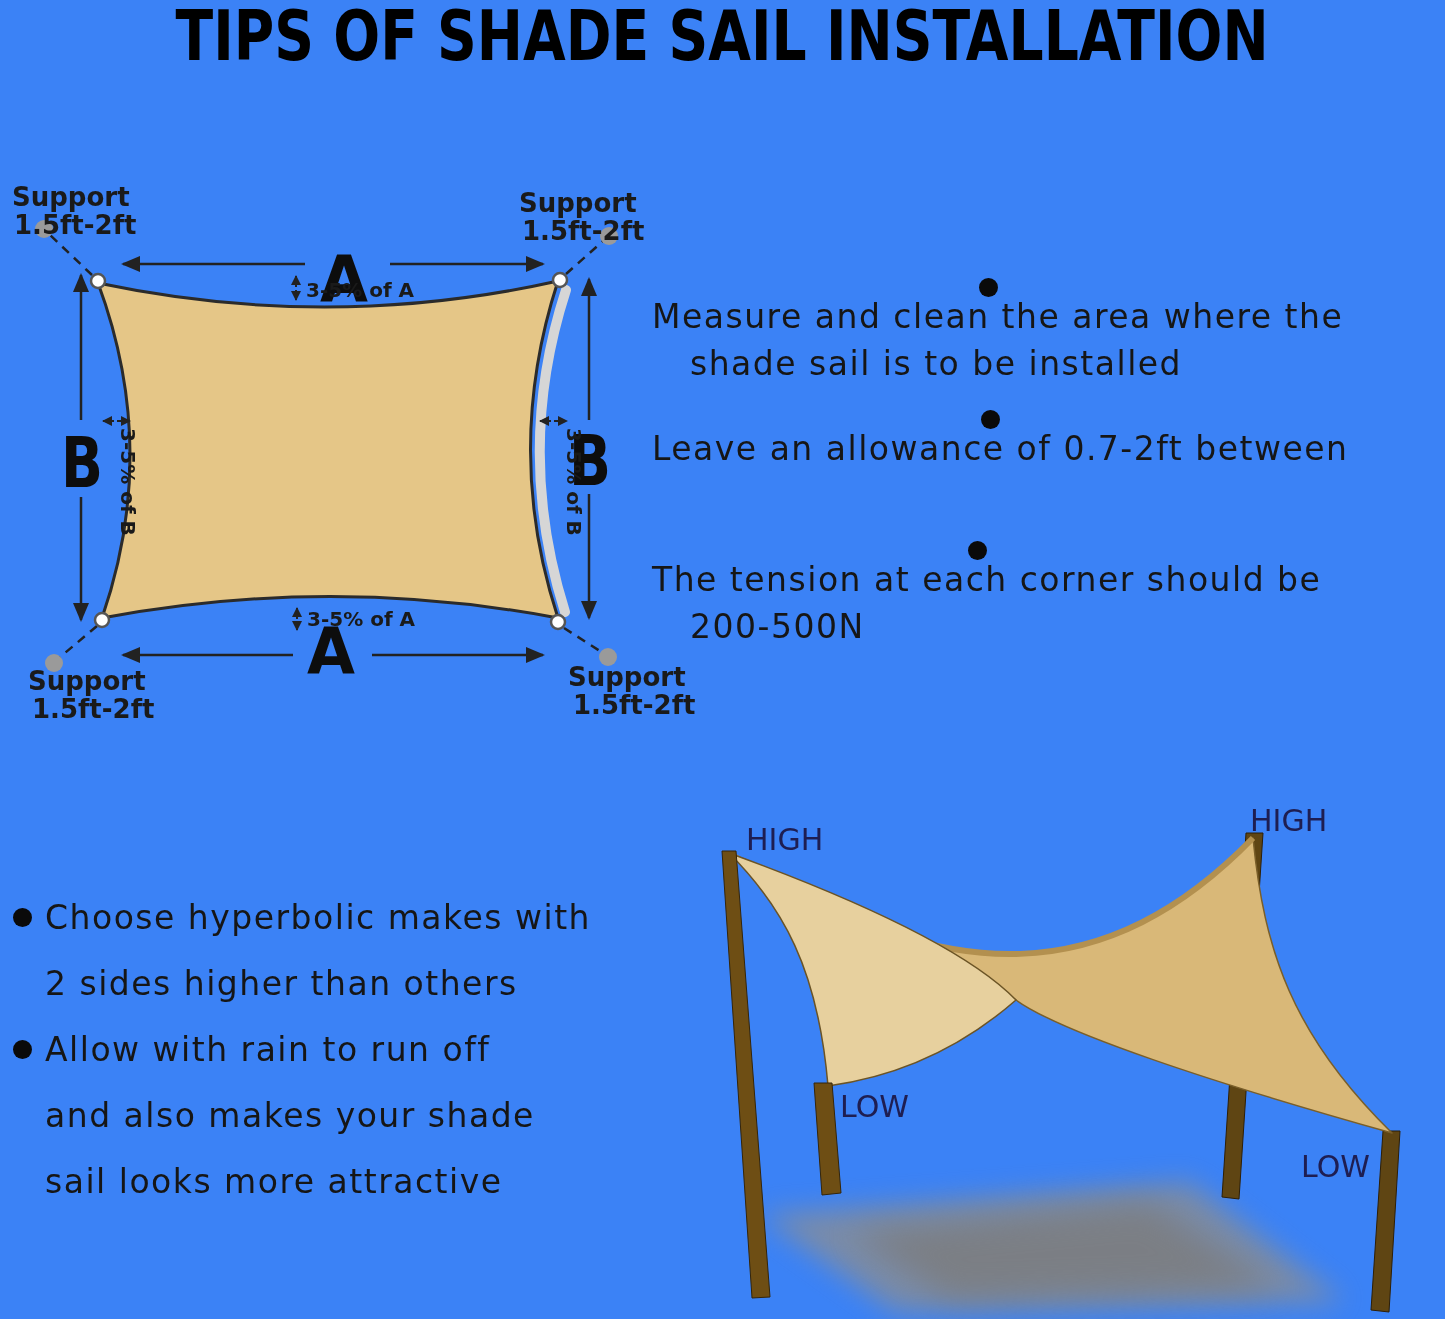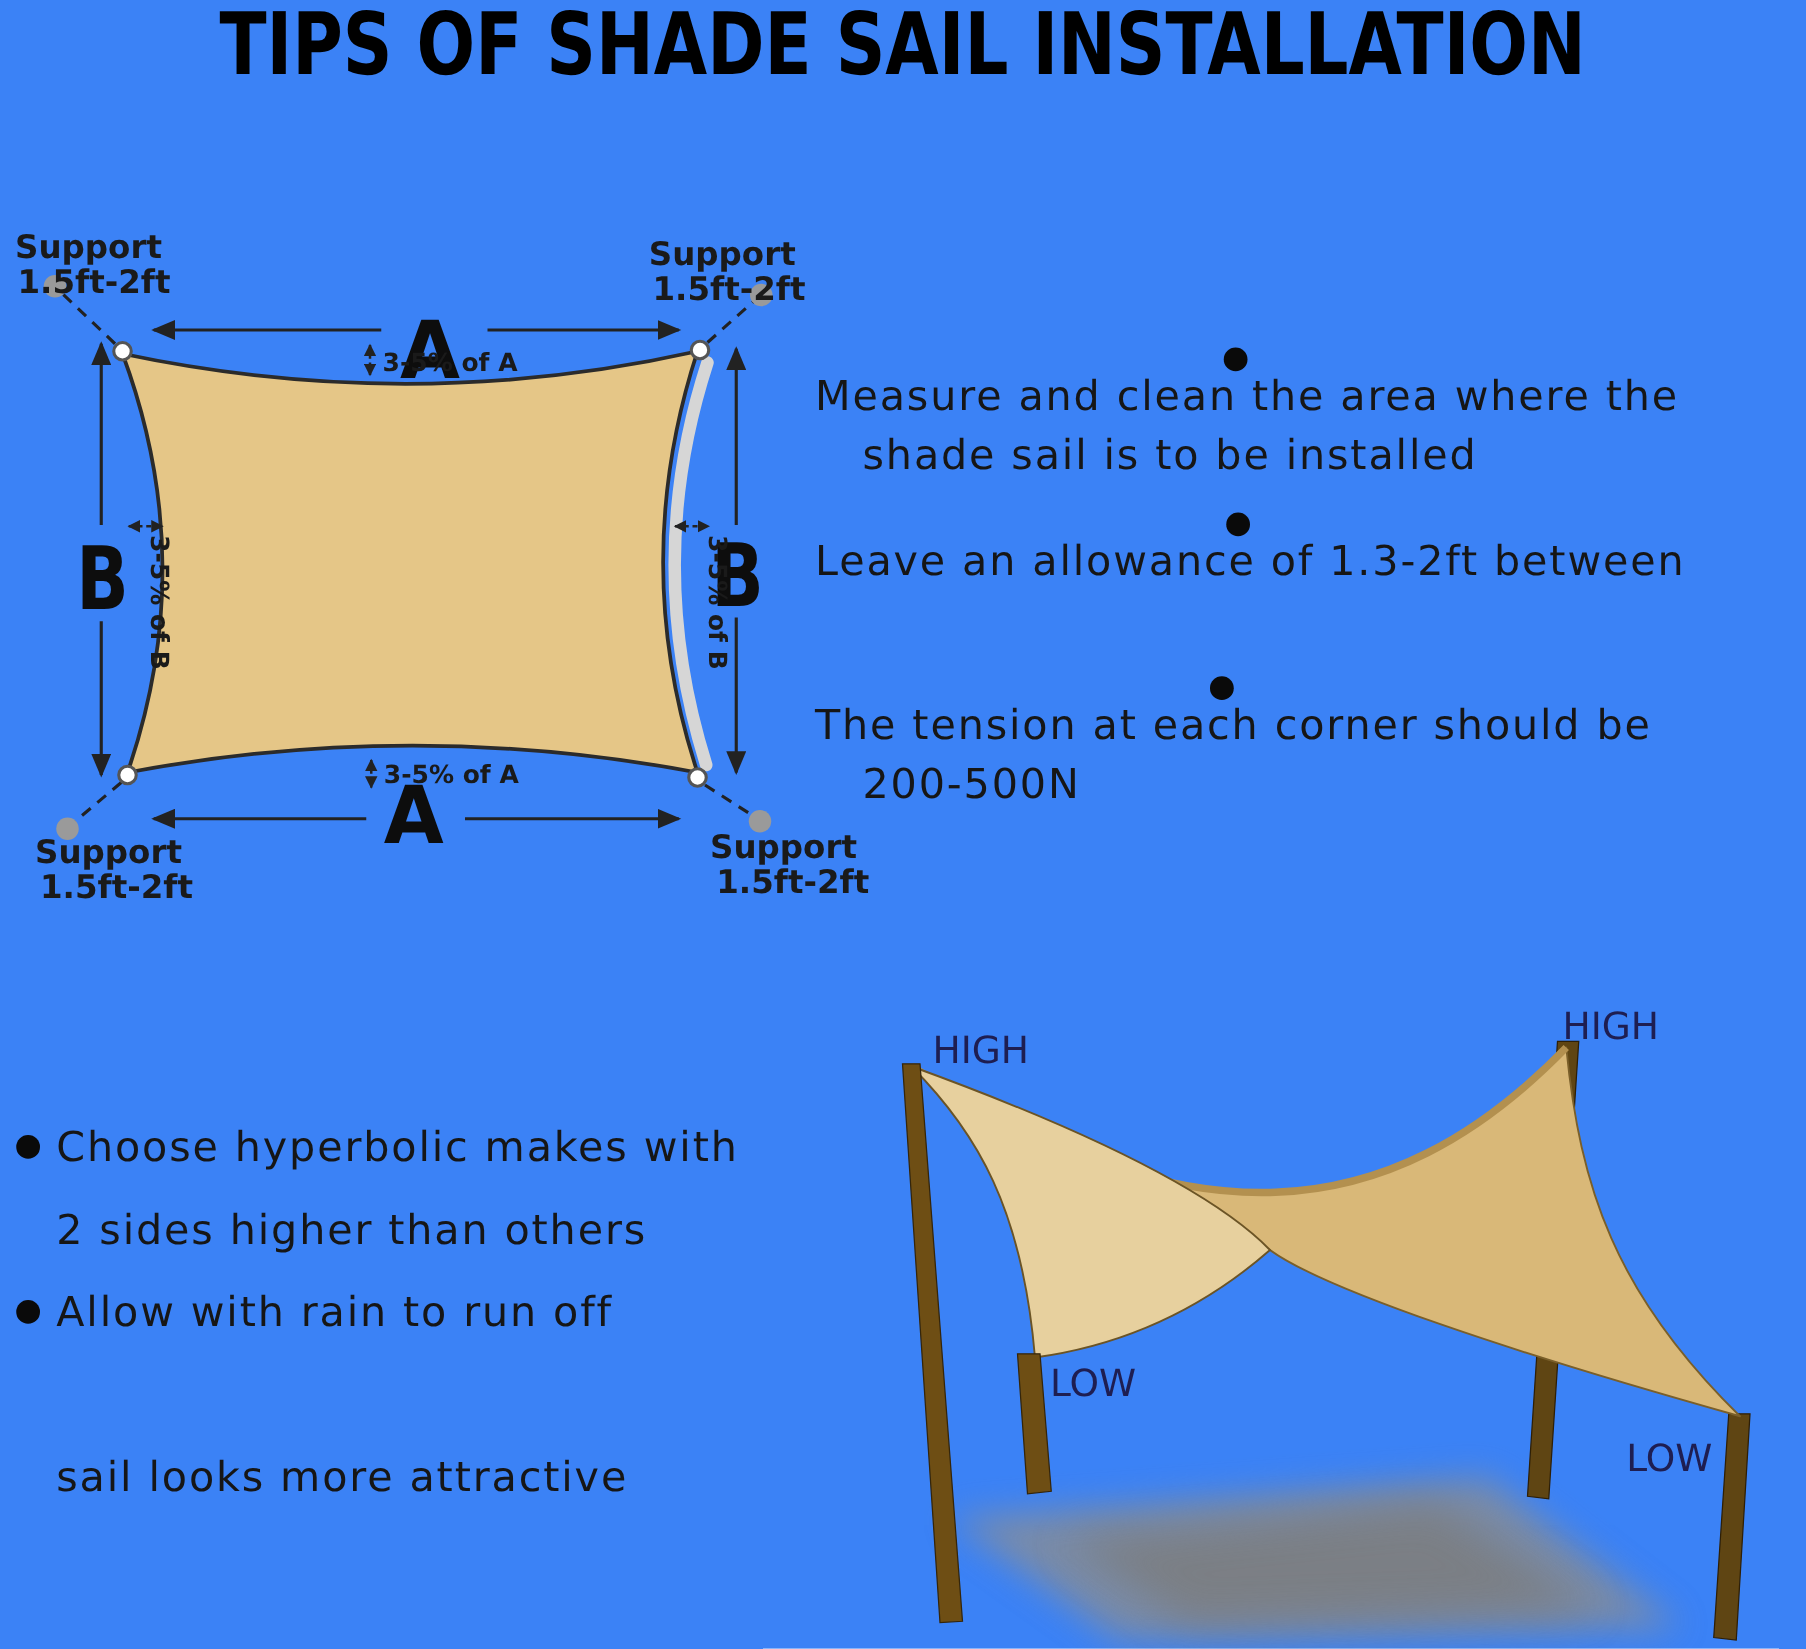--- a/index.html
+++ b/index.html
@@ -110,7 +110,7 @@
   </div>
   <div class="tline right" style="top:410px;">
     <span class="dot"></span>
-    <span>Leave an allowance of 1.3-2ft between</span>
+    <span>Leave an allowance of 0.7-2ft between</span>
   </div>
   <div class="tline right" style="top:541px;">
     <span class="dot"></span>

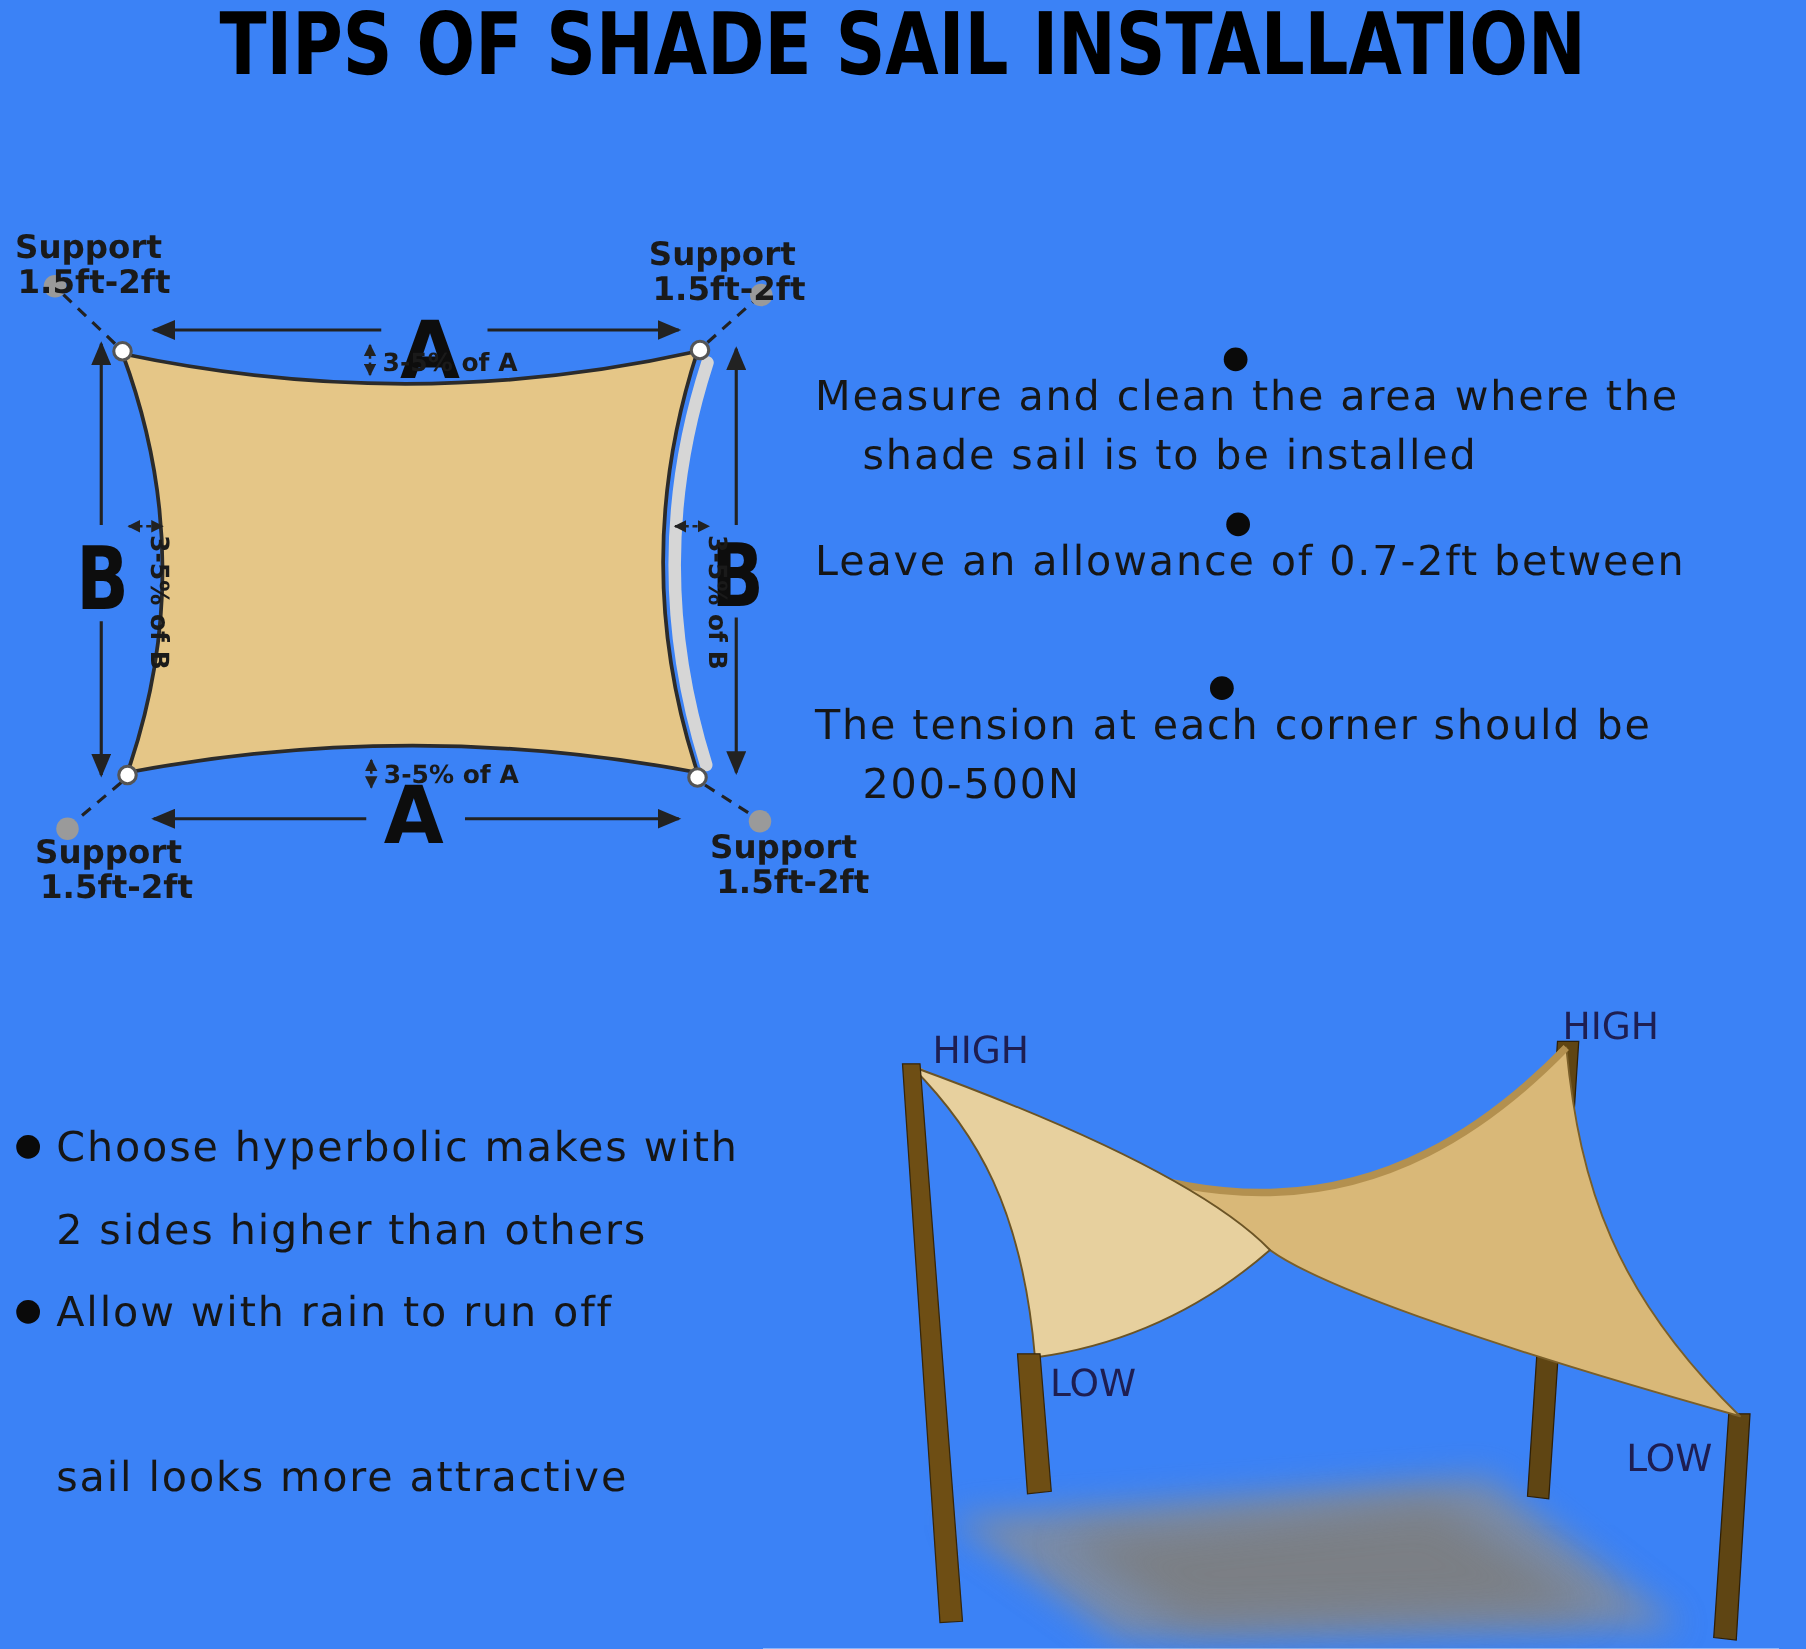--- a/index.html
+++ b/index.html
@@ -131,6 +131,9 @@
     <span class="dot"></span>
     <span>Allow with rain to run off</span>
   </div>
+  <div class="tline left nob" style="top:1095px;">
+    <span>and also makes your shade</span>
+  </div>
   <div class="tline left nob" style="top:1161px;align-items:center;">
     <span>sail looks more attractive</span>
   </div>

